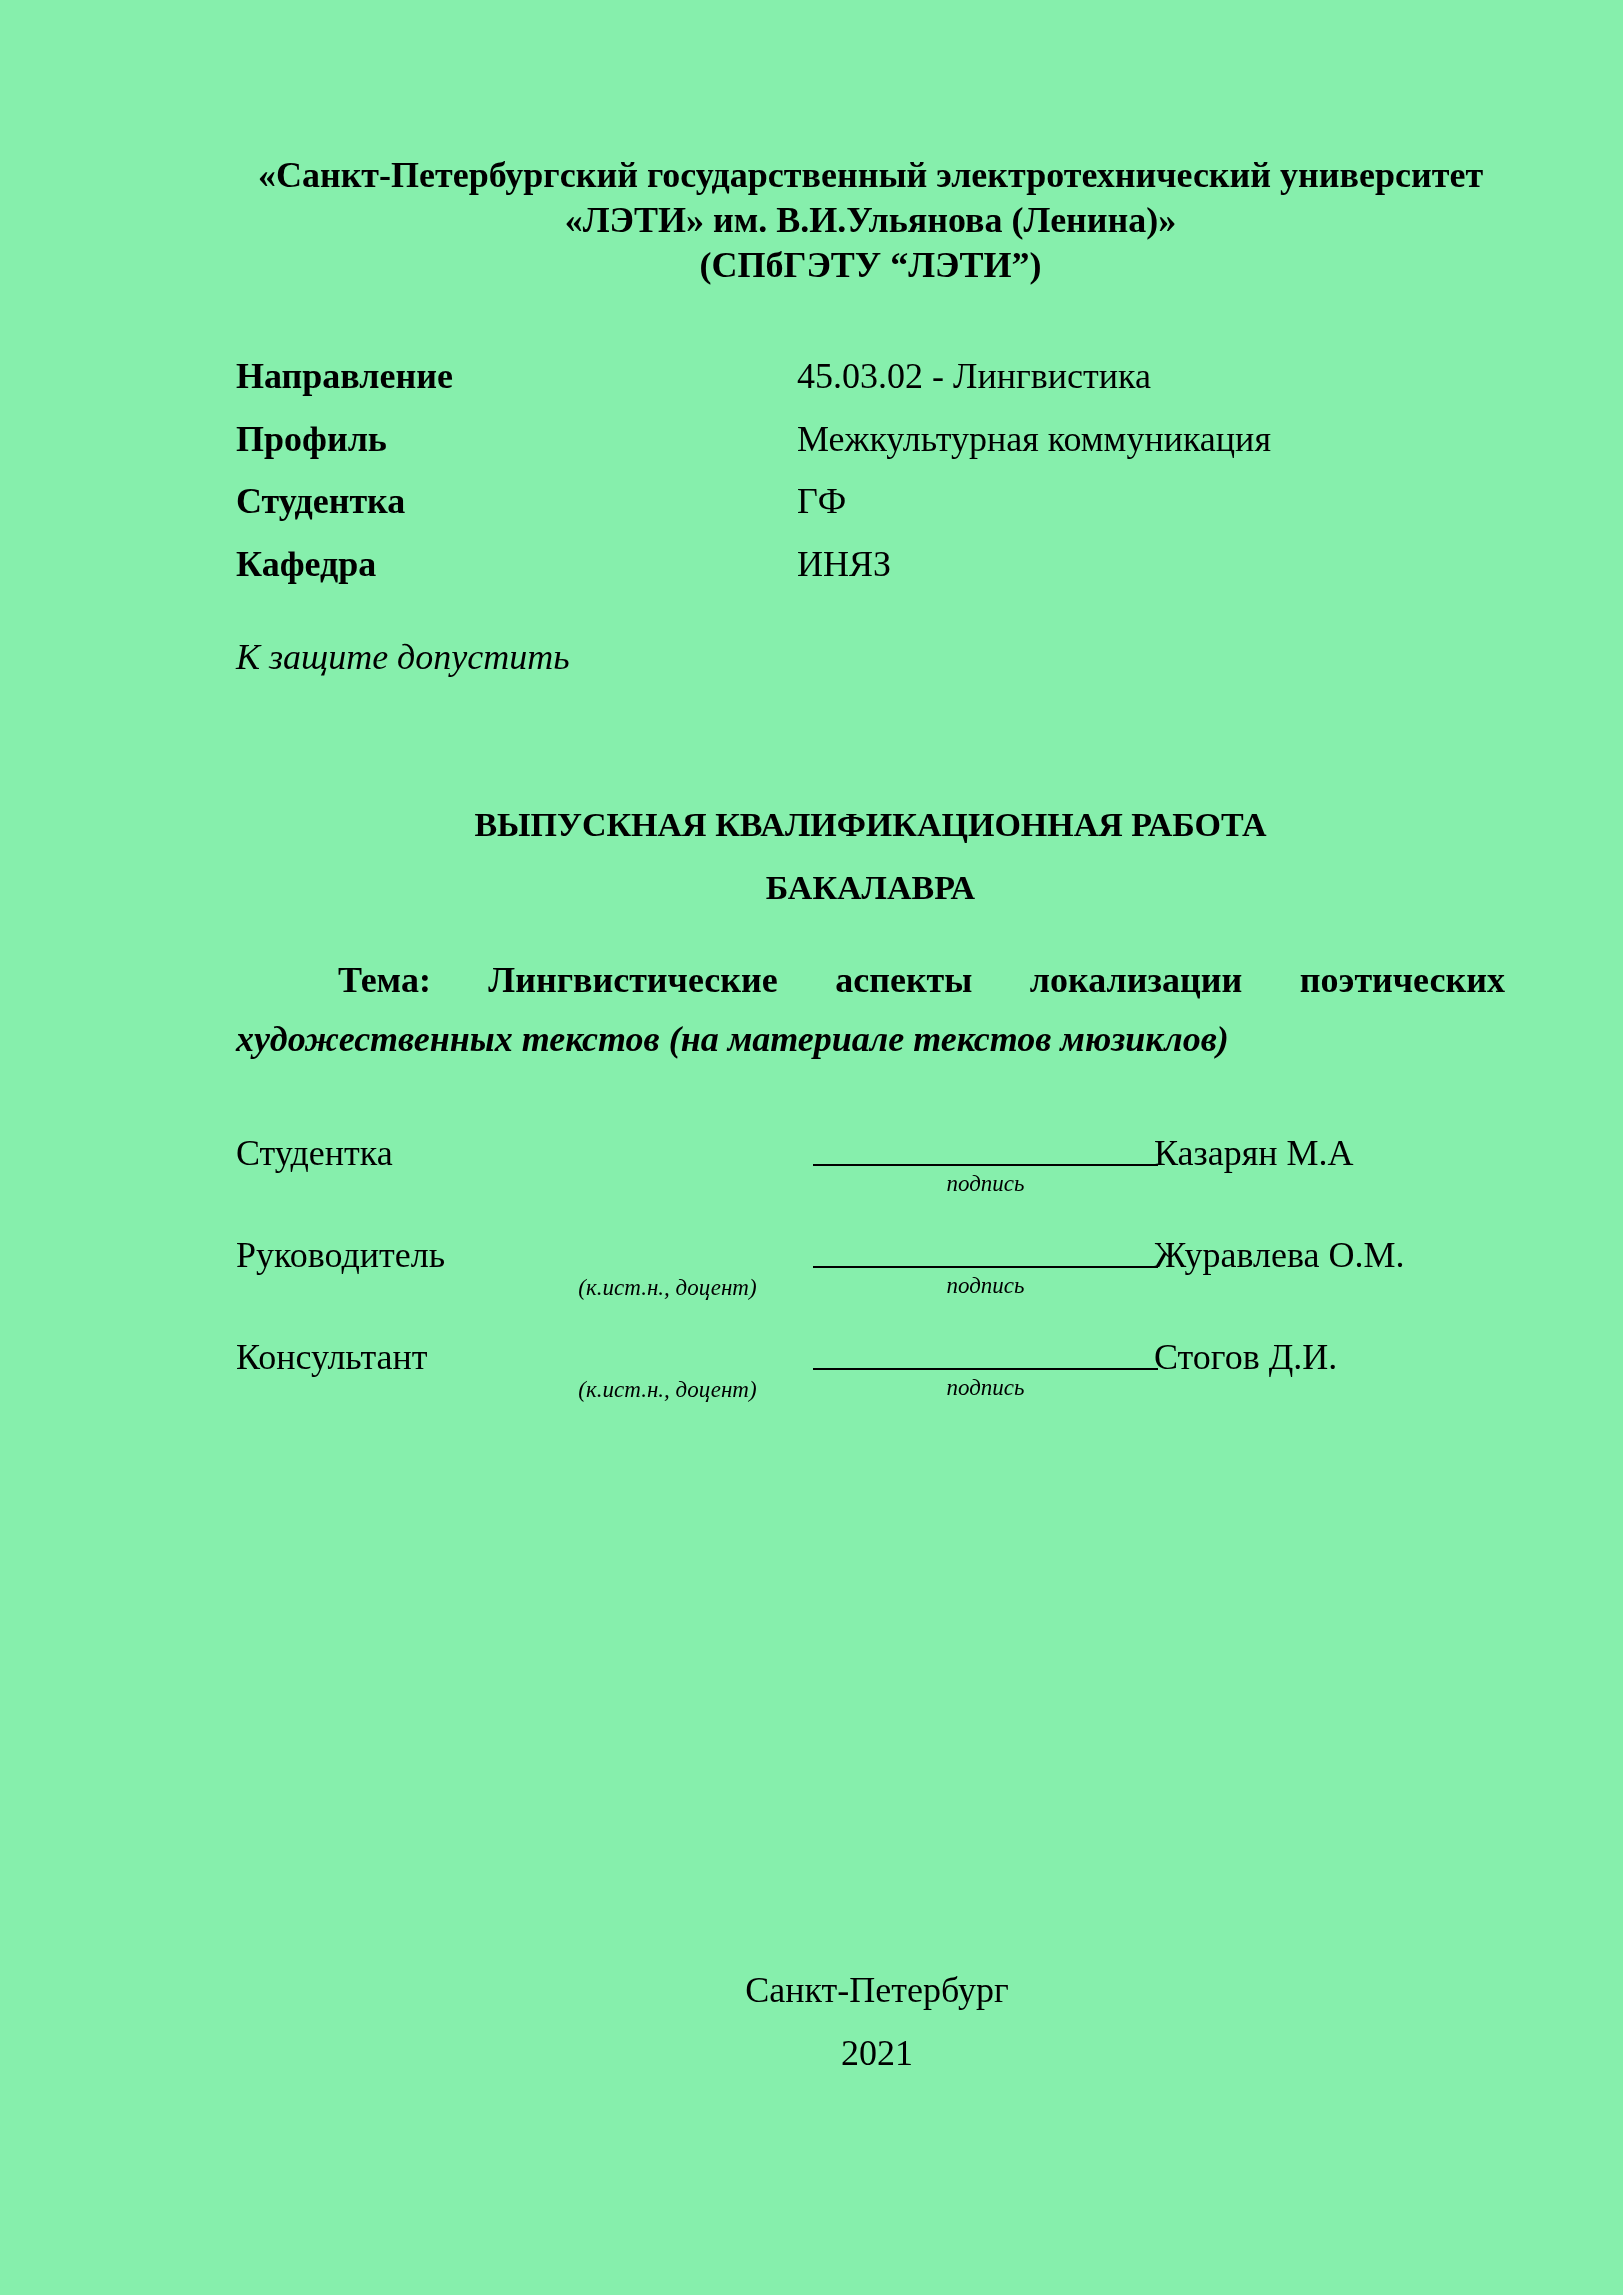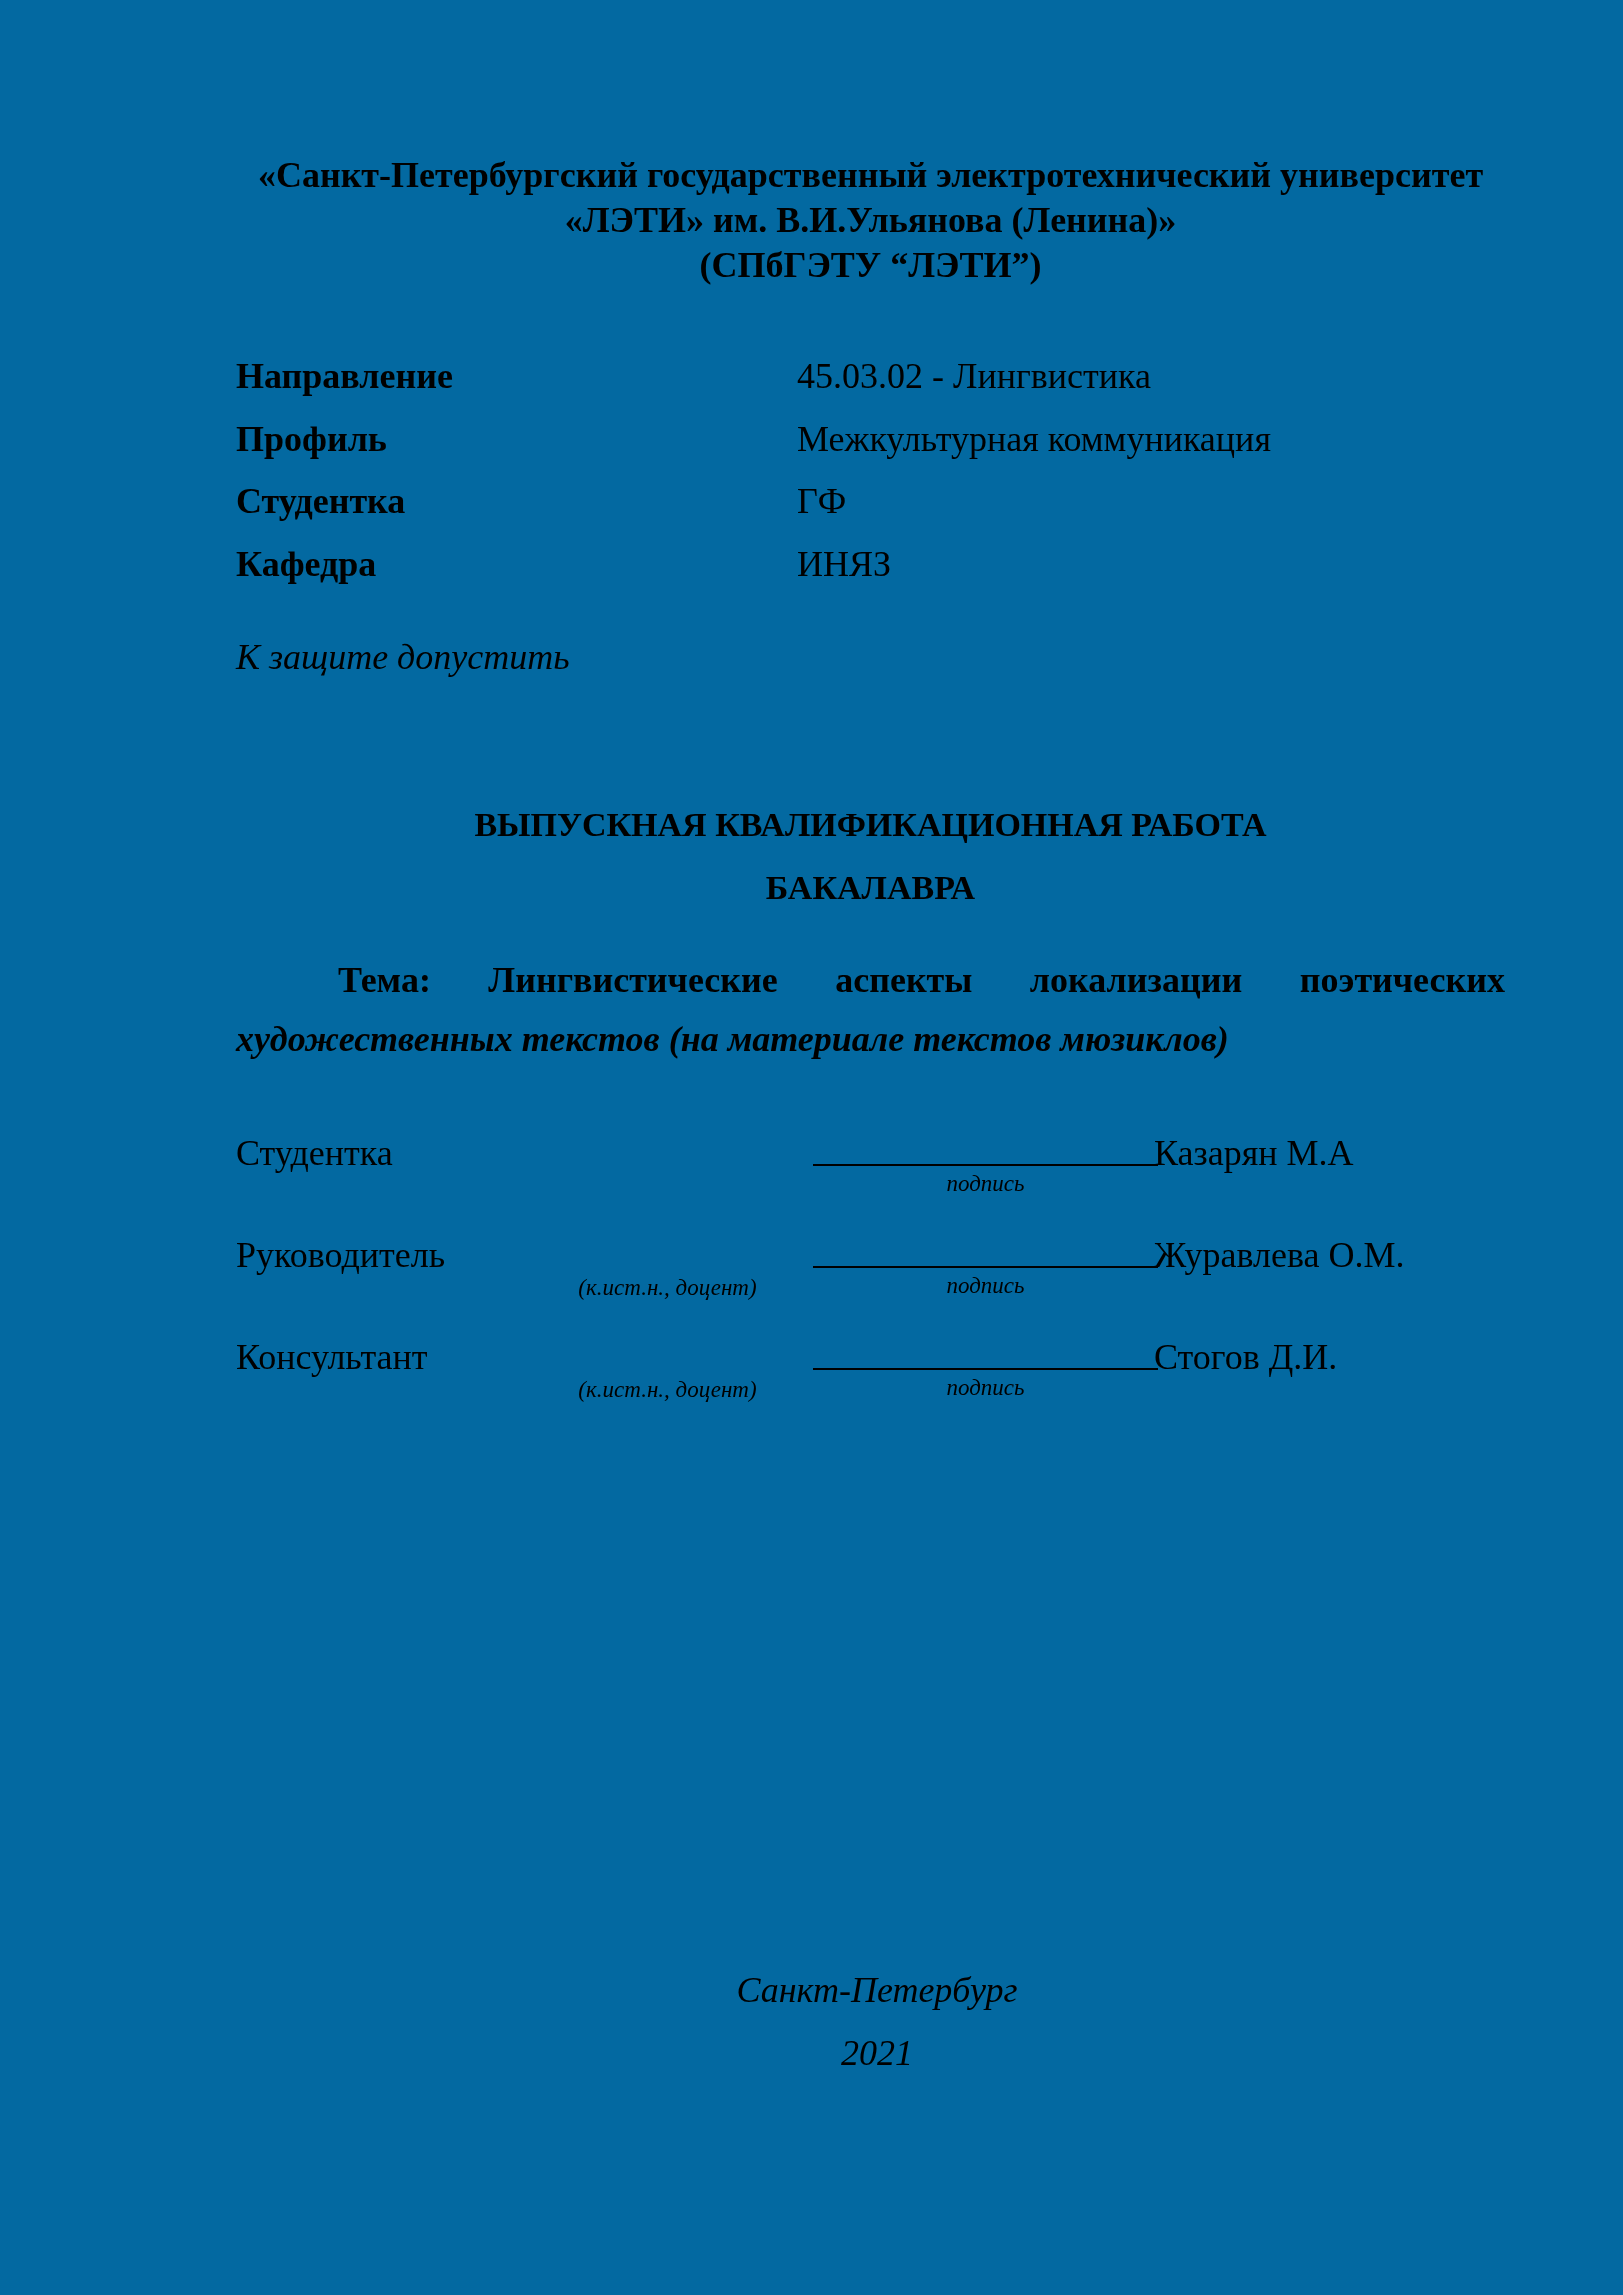--- a/index.html
+++ b/index.html
@@ -11,7 +11,7 @@
     position: relative;
     width: 1623px;
     height: 2295px;
-    background: #0369a1;
+    background: #86efac;
     box-sizing: border-box;
     padding: 153px 118px 0 236px;
     font-family: "Liberation Serif", "DejaVu Serif", serif;

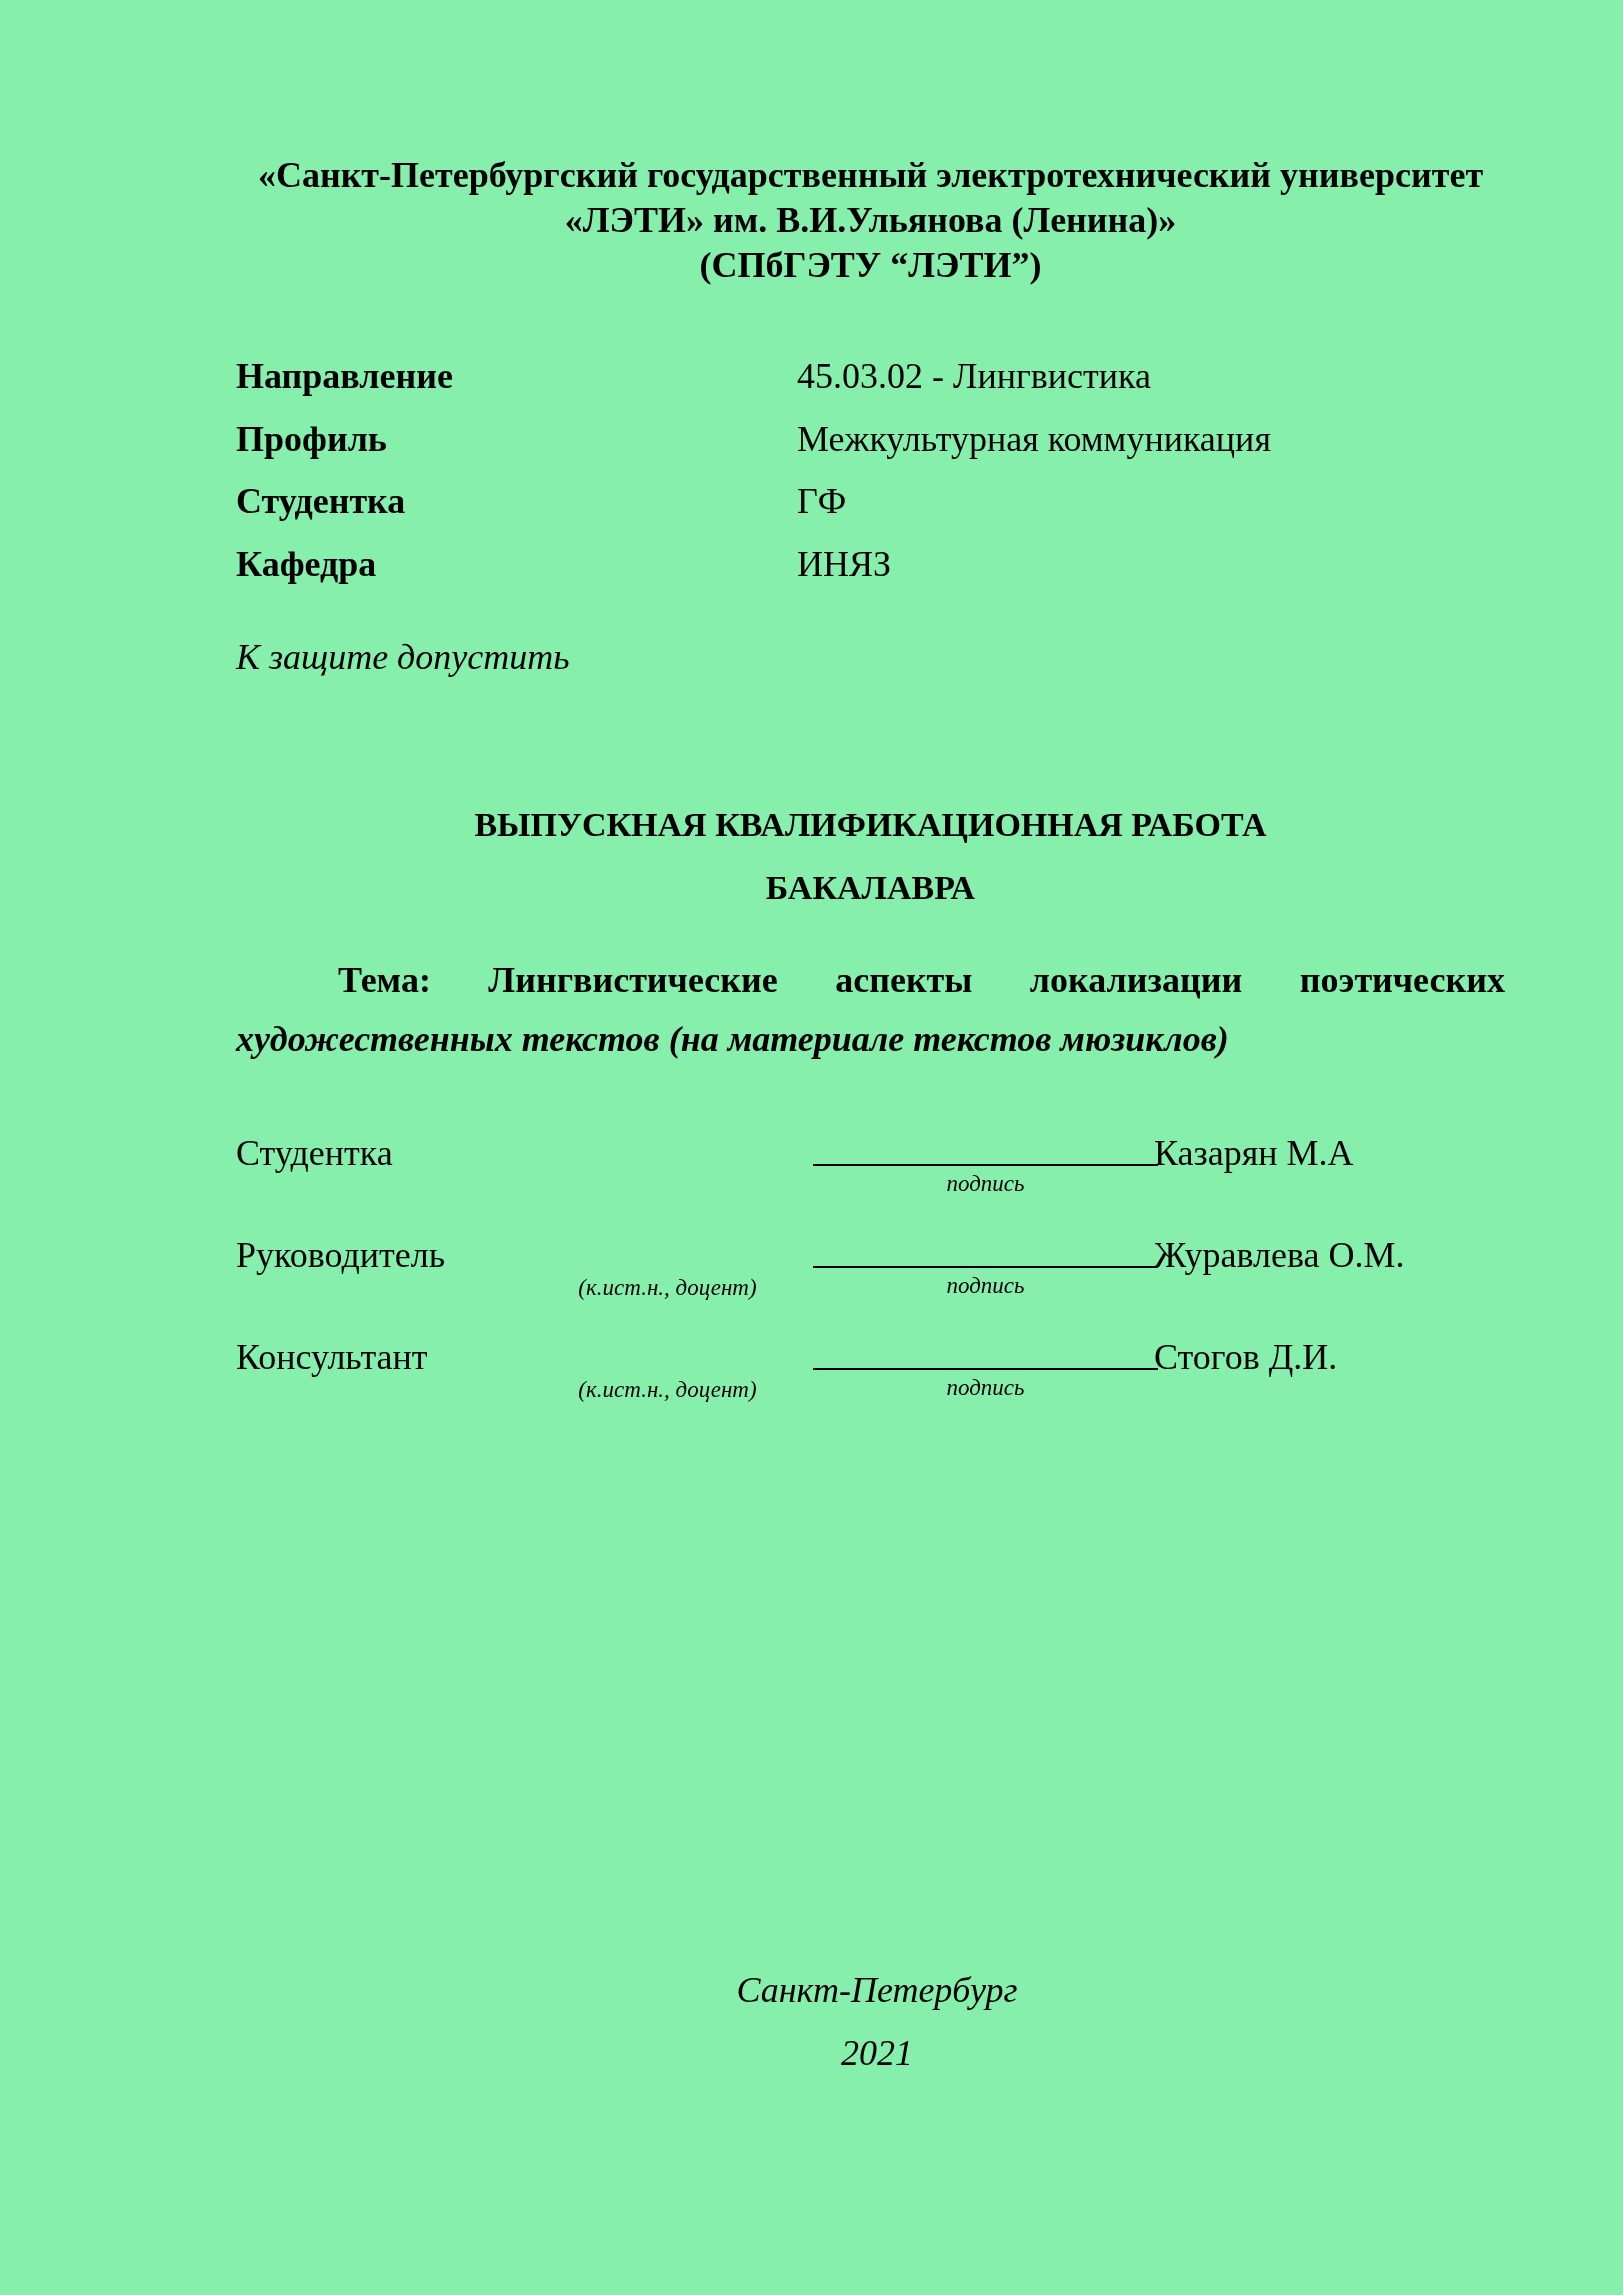--- a/index.html
+++ b/index.html
@@ -135,7 +135,6 @@
     top: 1959px;
     text-align: center;
     line-height: 1.74;
-    font-style: italic;
   }
 </style>
 </head>

